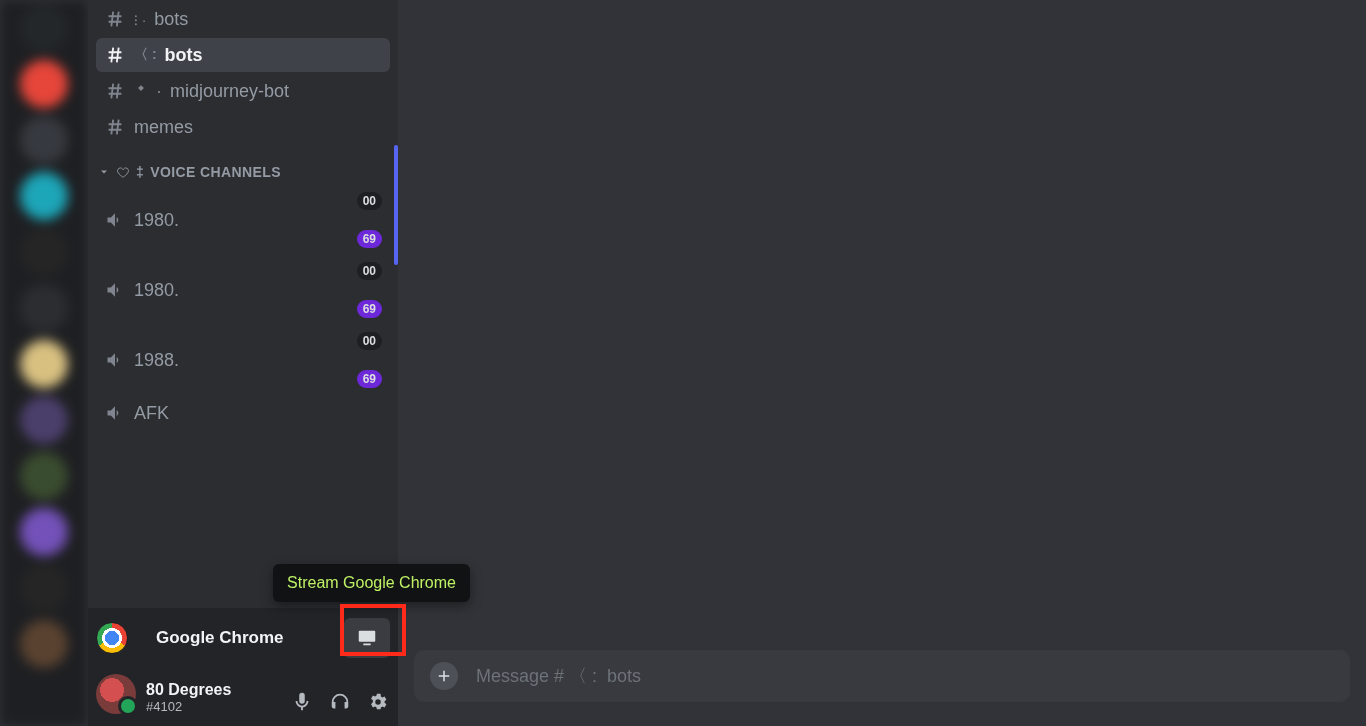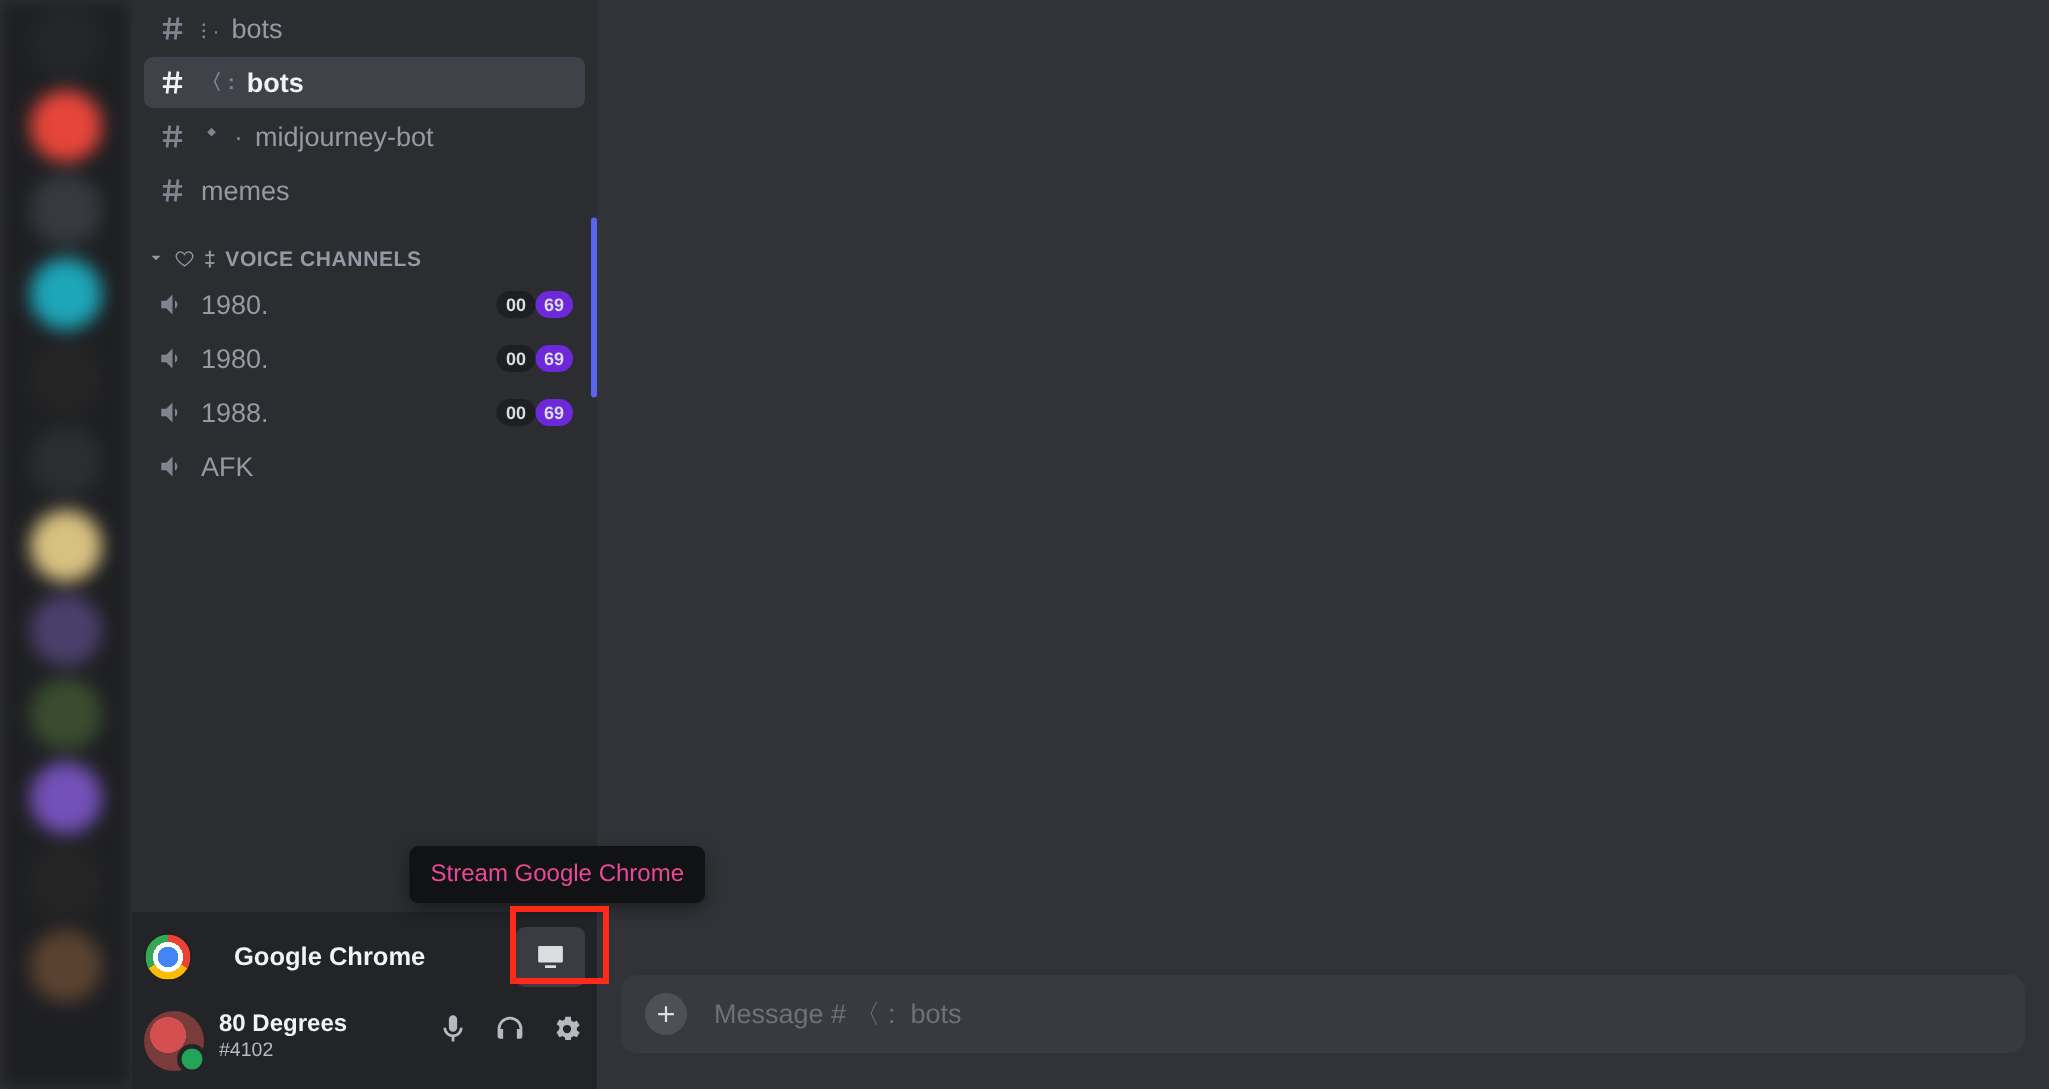--- a/index.html
+++ b/index.html
@@ -51,7 +51,7 @@
   position:relative;
 }
 .channel.selected { background:#404249; color:#f2f3f5; font-weight:600;}
-.channel .badge-pair{margin-left:auto; display:flex; gap:0;}
+.channel .badge-pair{margin-left:auto; display:flex; gap:20px;flex-direction:column;}
 .badge{background:#6d28d9; color:#dbdee1; font-size:12px; padding:2px 6px; border-radius:10px; font-weight:600;}
 .badge.dark{background:#1e1f22;}
 

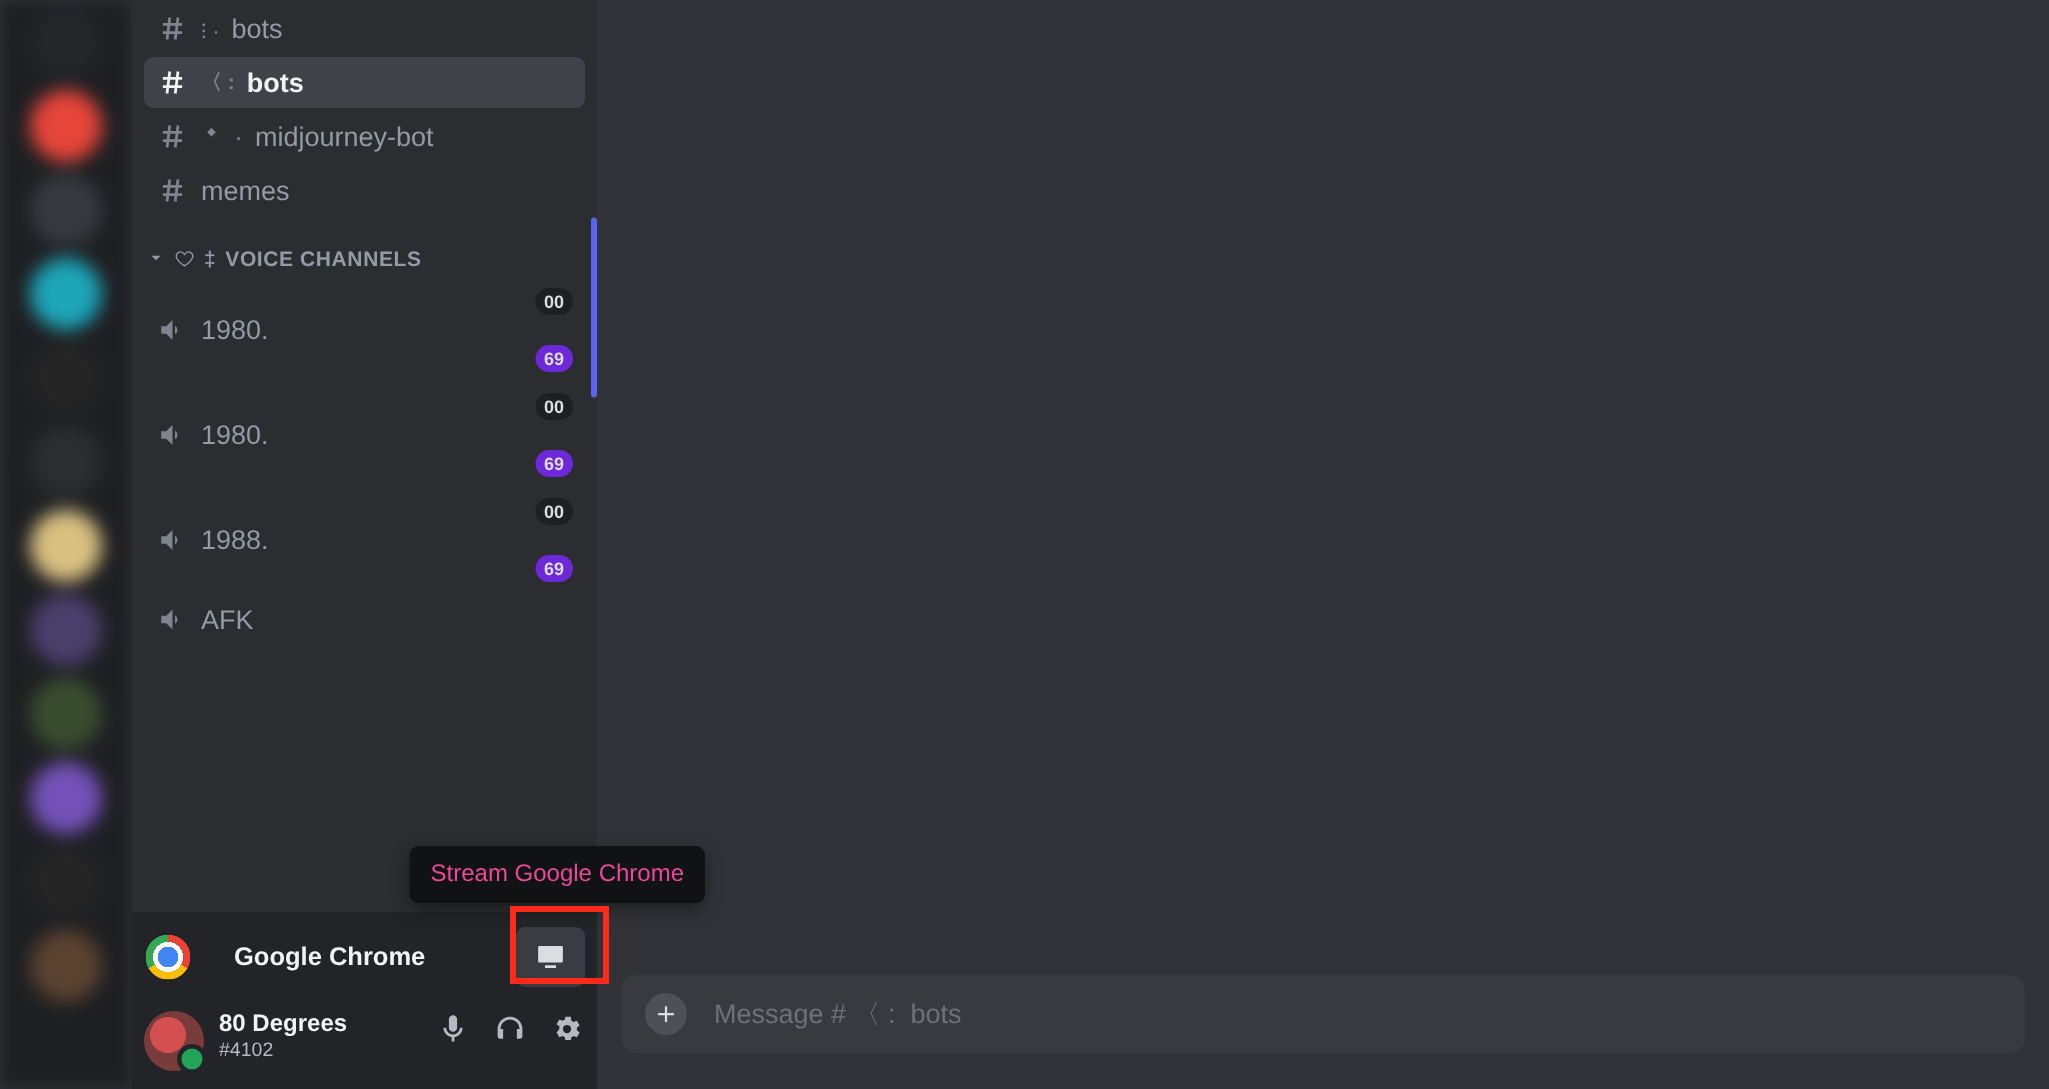--- a/index.html
+++ b/index.html
@@ -107,7 +107,7 @@
 }
 .tooltip{
   position:absolute; right:-72px; top:-44px;
-  background:#111214; color:#ec4899;
+  background:#111214; color:#bef264;
   padding:10px 14px; border-radius:6px;
   font-size:16px; font-weight:500;
   white-space:nowrap;

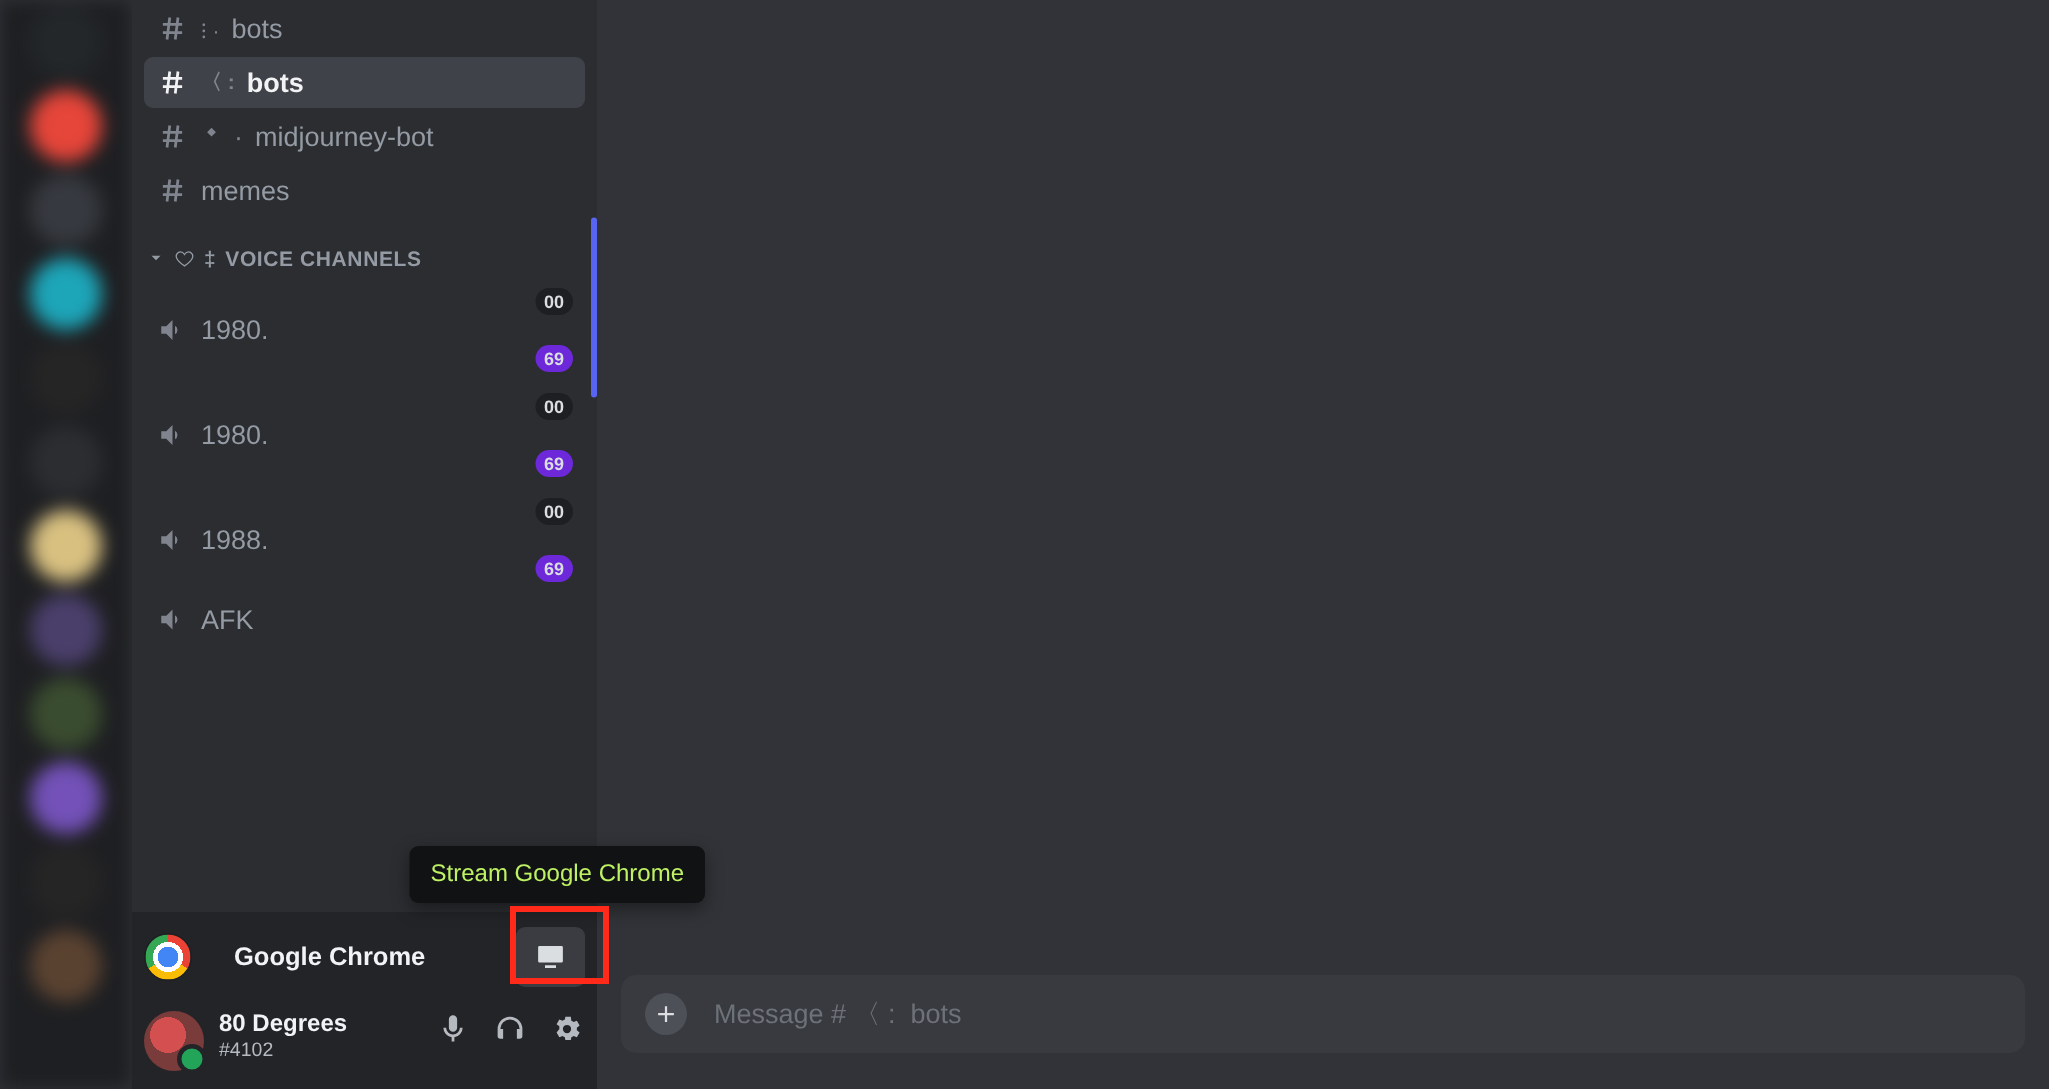--- a/index.html
+++ b/index.html
@@ -121,7 +121,7 @@
 .user-panel{
   background:#232428;
   padding:6px 8px 12px;
-  display:flex; align-items:flex-start;
+  display:flex; align-items:flex-end;
 }
 .avatar{
   width:40px;height:40px;border-radius:50%; background:#7a3b3b;

